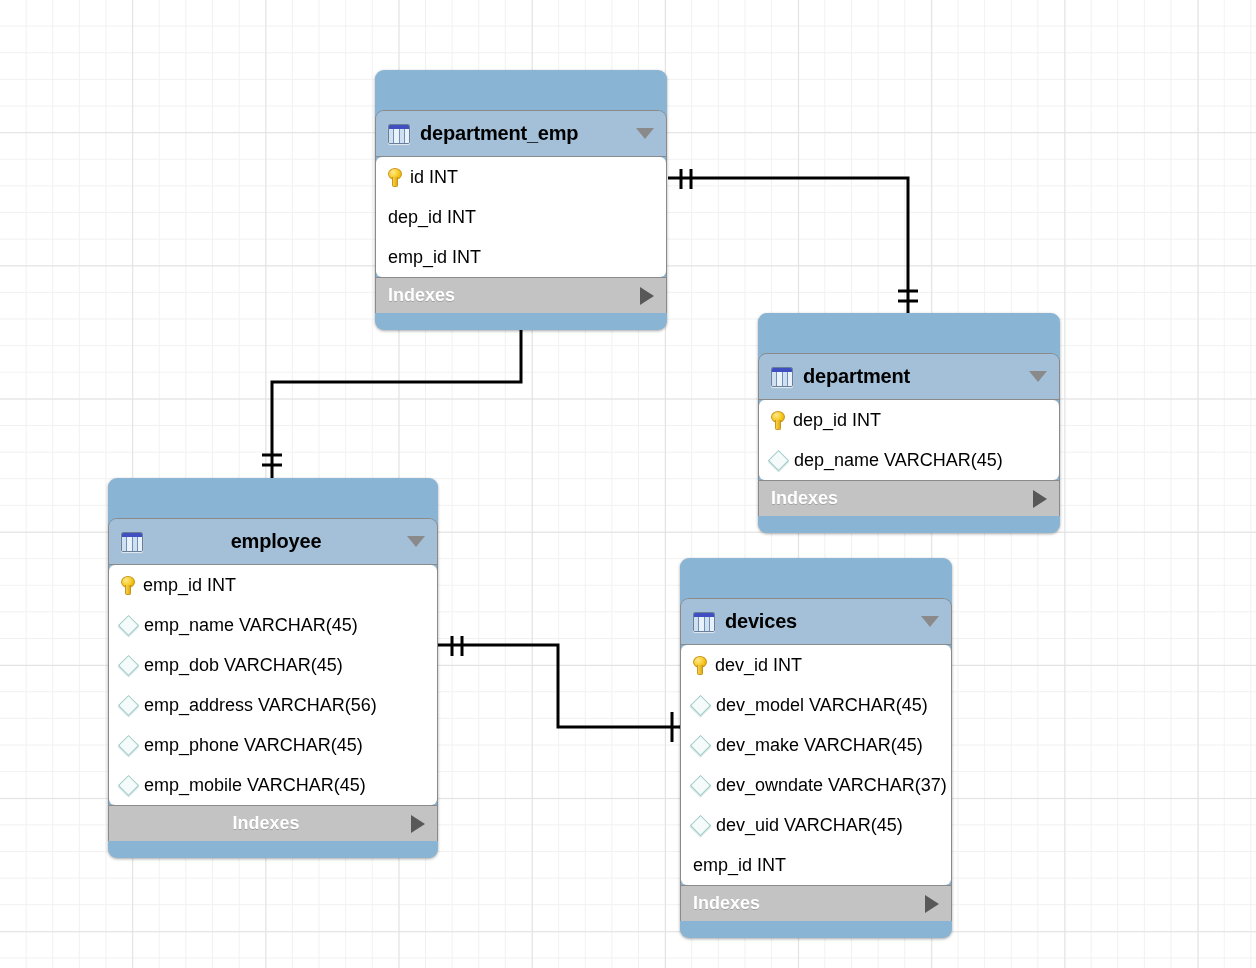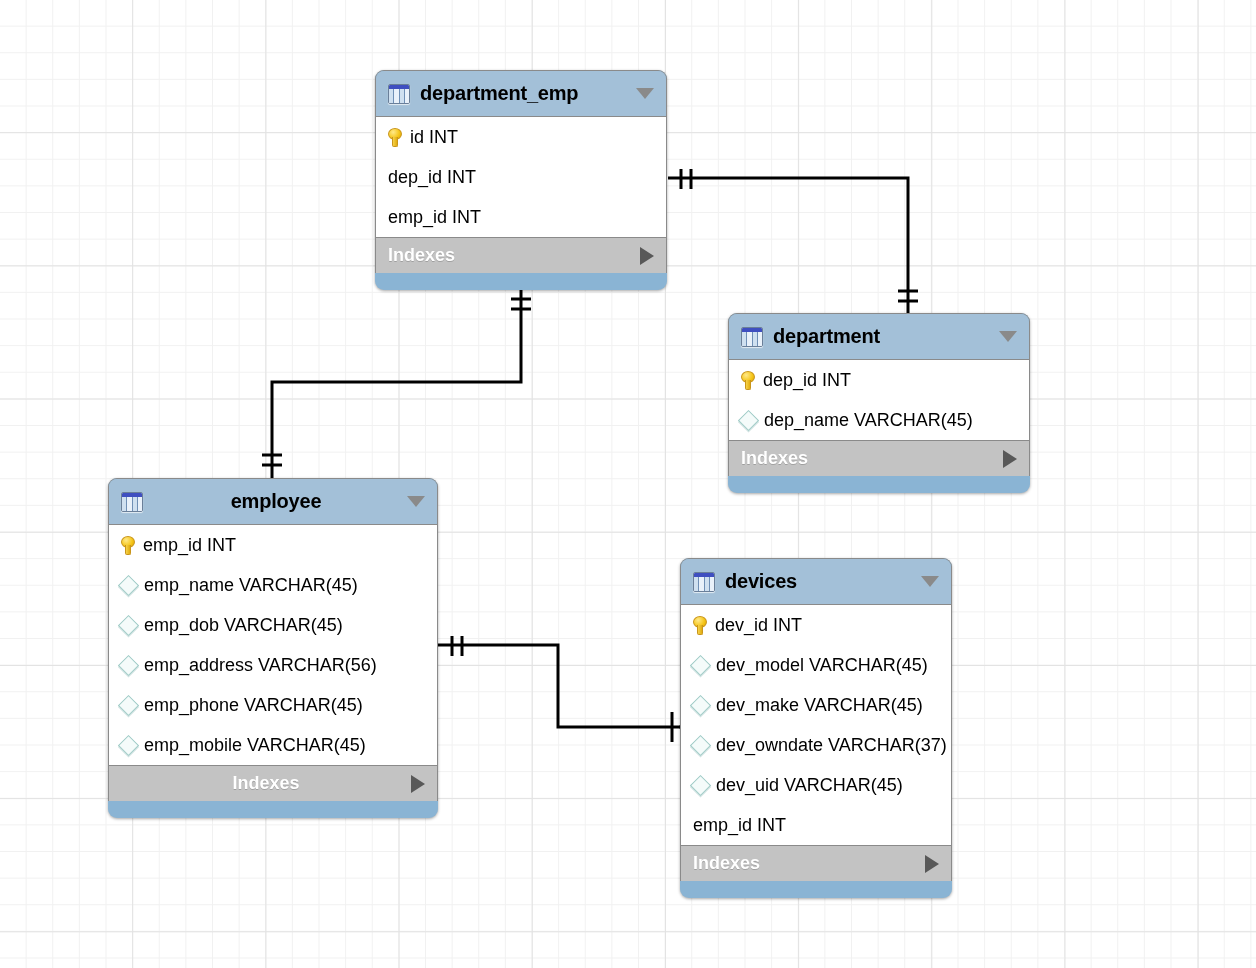--- a/index.html
+++ b/index.html
@@ -62,6 +62,7 @@
     overflow: hidden;
     border: 1px solid #8a8a8a;
     border-bottom: none;
+    margin-top: 40px;
   }
 
   .tbl-header {

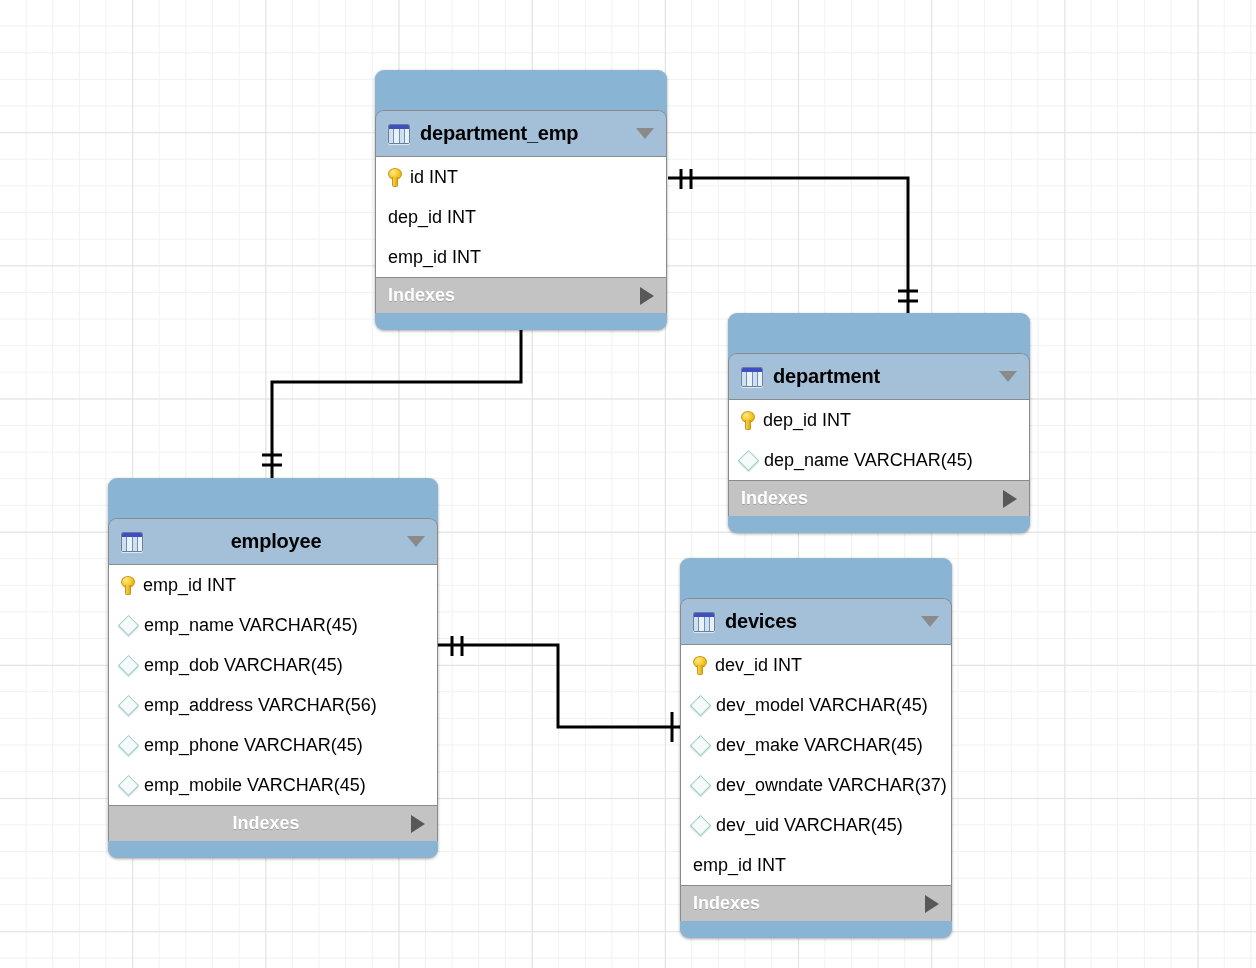--- a/index.html
+++ b/index.html
@@ -130,6 +130,7 @@
   .cols-area {
     background: #ffffff;
     padding: 0;
+    border-radius: 6px;
   }
   .col-row {
     display: flex;

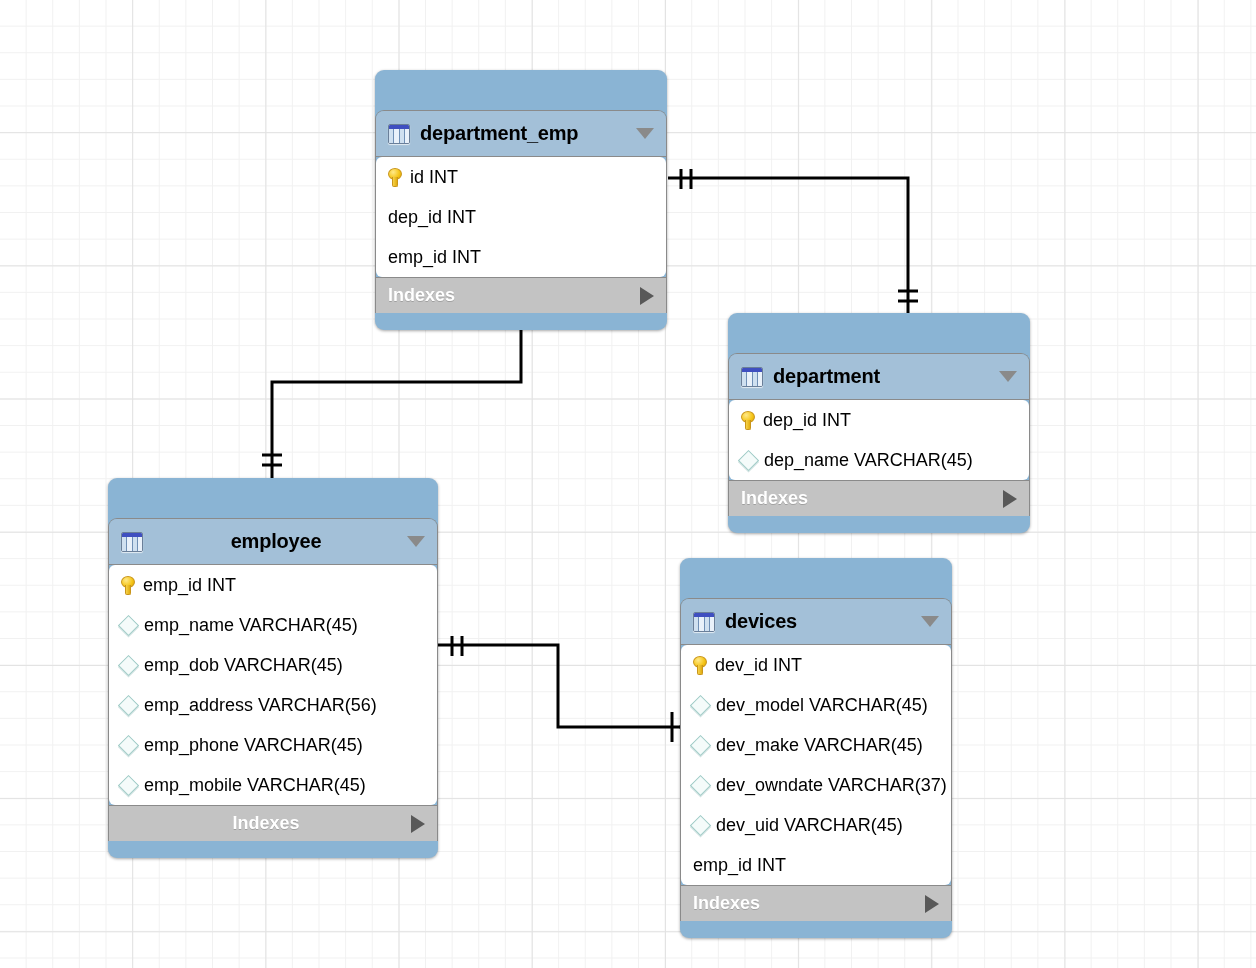--- a/index.html
+++ b/index.html
@@ -285,7 +285,7 @@
     </div>
   </div>
 
-  <div class="table-box" style="left:728px; top:313px; width:302px;">
+  <div class="table-box" style="left:758px; top:313px; width:302px;">
     <div class="table-inner">
       <div class="tbl-header">
         <span class="tbl-icon">

